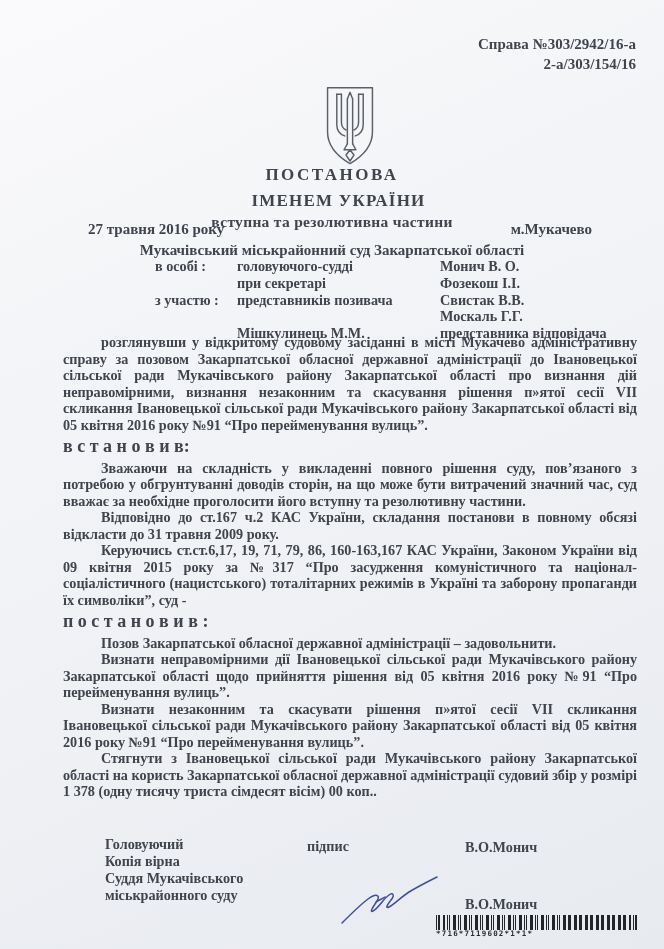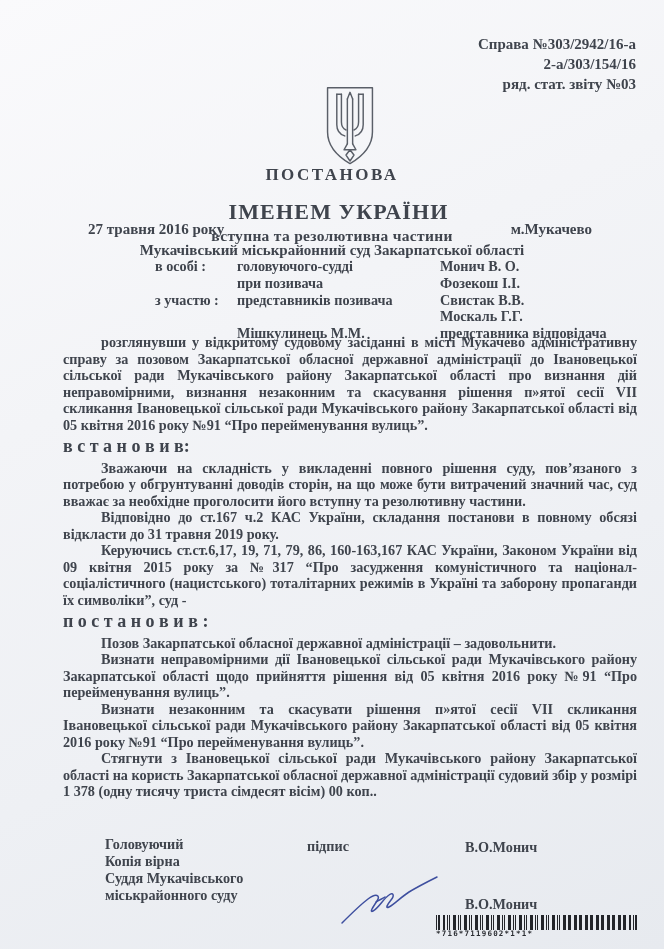--- a/index.html
+++ b/index.html
@@ -48,7 +48,6 @@
   <div class="abs case-header">
     <div>Справа №303/2942/16-а</div>
     <div>2-а/303/154/16</div>
-    <div>ряд. стат. звіту №03</div>
   </div>
 
   <div class="abs emblem">

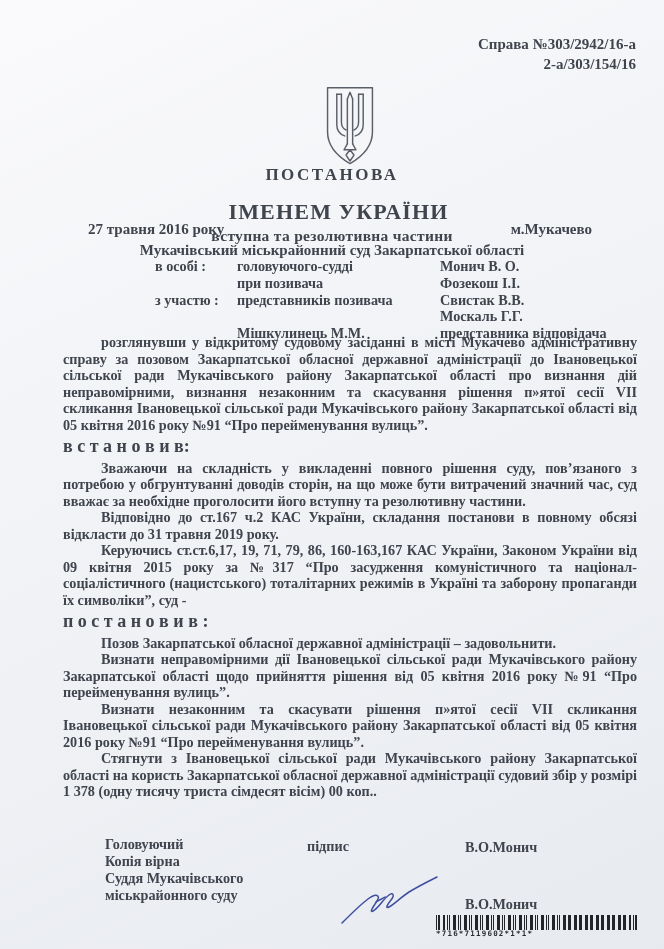--- a/index.html
+++ b/index.html
@@ -20,7 +20,7 @@
   
   .title{top:165px;left:0;width:664px;text-align:center;}
   .title-main{font-size:17px;letter-spacing:2.5px;}
-  .title-sub{font-size:22px;letter-spacing:1.2px;margin-top:14px;padding-left:13px;}
+  .title-sub{font-size:17px;letter-spacing:1.2px;margin-top:6px;padding-left:13px;}
   .title-note{font-size:15.5px;margin-top:2px;letter-spacing:0.3px;}
   
   .dateline{top:221px;left:88px;width:504px;display:flex;justify-content:space-between;font-size:15px;}

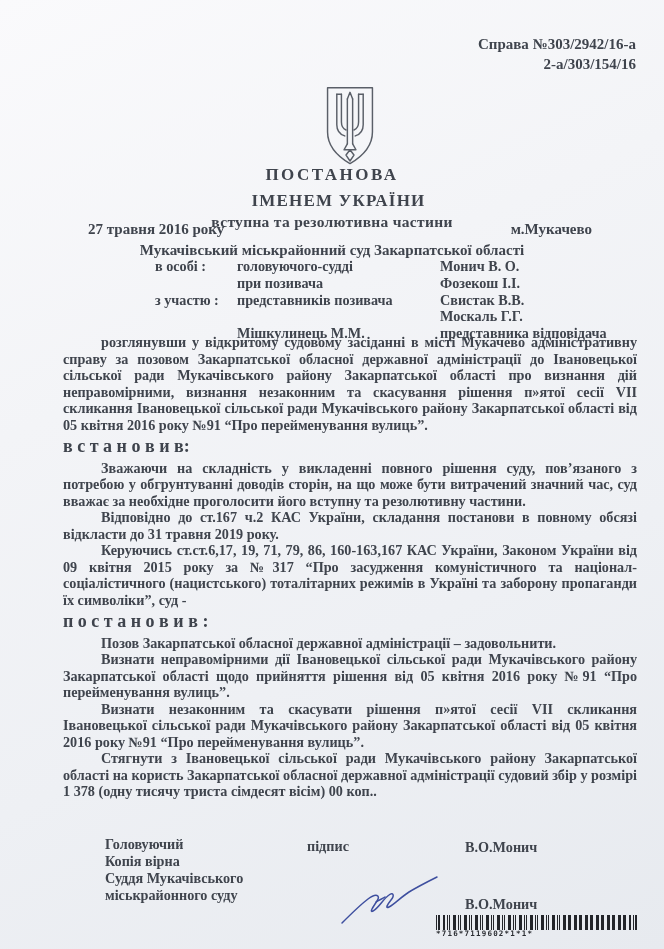--- a/index.html
+++ b/index.html
@@ -93,7 +93,7 @@
     <span>Монич В. О.</span>
 
     <span></span>
-    <span>при позивача</span>
+    <span>при секретарі</span>
     <span>Фозекош І.І.</span>
 
     <span>з участю :</span>

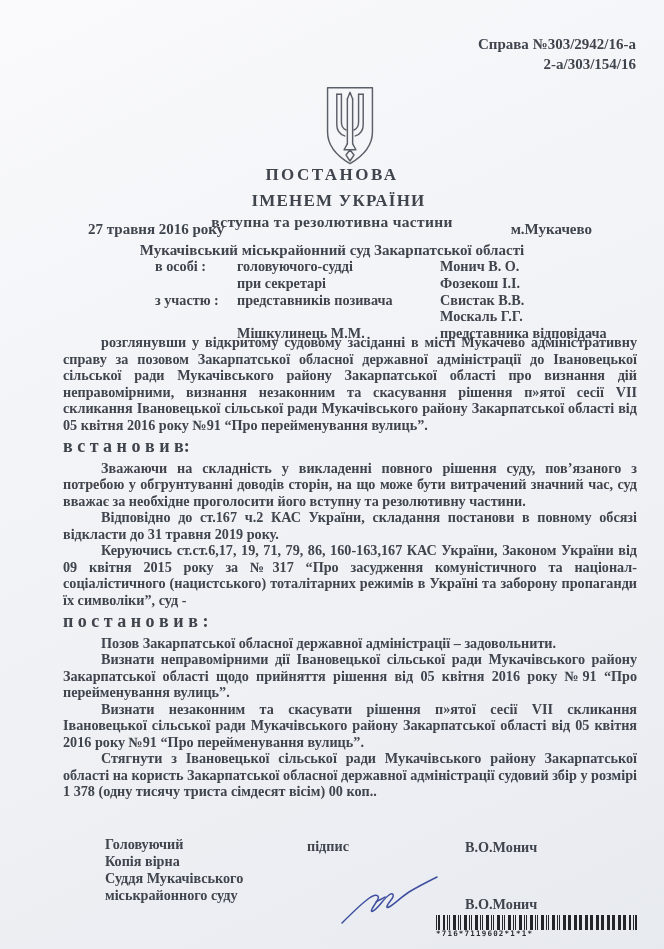--- a/index.html
+++ b/index.html
@@ -113,7 +113,7 @@
     <p>розглянувши у відкритому судовому засіданні в місті Мукачево адміністративну справу за позовом Закарпатської обласної державної адміністрації до Івановецької сільської ради Мукачівського району Закарпатської області про визнання дій неправомірними, визнання незаконним та скасування рішення п»ятої сесії VII скликання Івановецької сільської ради Мукачівського району Закарпатської області від 05 квітня 2016 року №91 “Про перейменування вулиць”.</p>
     <div class="centered-heading">в с т а н о в и в:</div>
     <p>Зважаючи на складність у викладенні повного рішення суду, пов’язаного з потребою у обгрунтуванні доводів сторін, на що може бути витрачений значний час, суд вважає за необхідне проголосити його вступну та резолютивну частини.</p>
-    <p>Відповідно до ст.167 ч.2 КАС України, складання постанови в повному обсязі відкласти до 31 травня 2019 року.</p>
+    <p>Відповідно до ст.167 ч.2 КАС України, складання постанови в повному обсязі відкласти до 31 травня 2009 року.</p>
     <p>Керуючись ст.ст.6,17, 19, 71, 79,  86, 160-163,167 КАС України, Законом України від 09 квітня 2015 року за №317 “Про засудження комуністичного та націонал-соціалістичного (нацистського) тоталітарних режимів в Україні та заборону пропаганди їх символіки”, суд -</p>
     <div class="centered-heading">п о с т а н о в и в :</div>
     <p>Позов  Закарпатської обласної державної адміністрації – задовольнити.</p>

